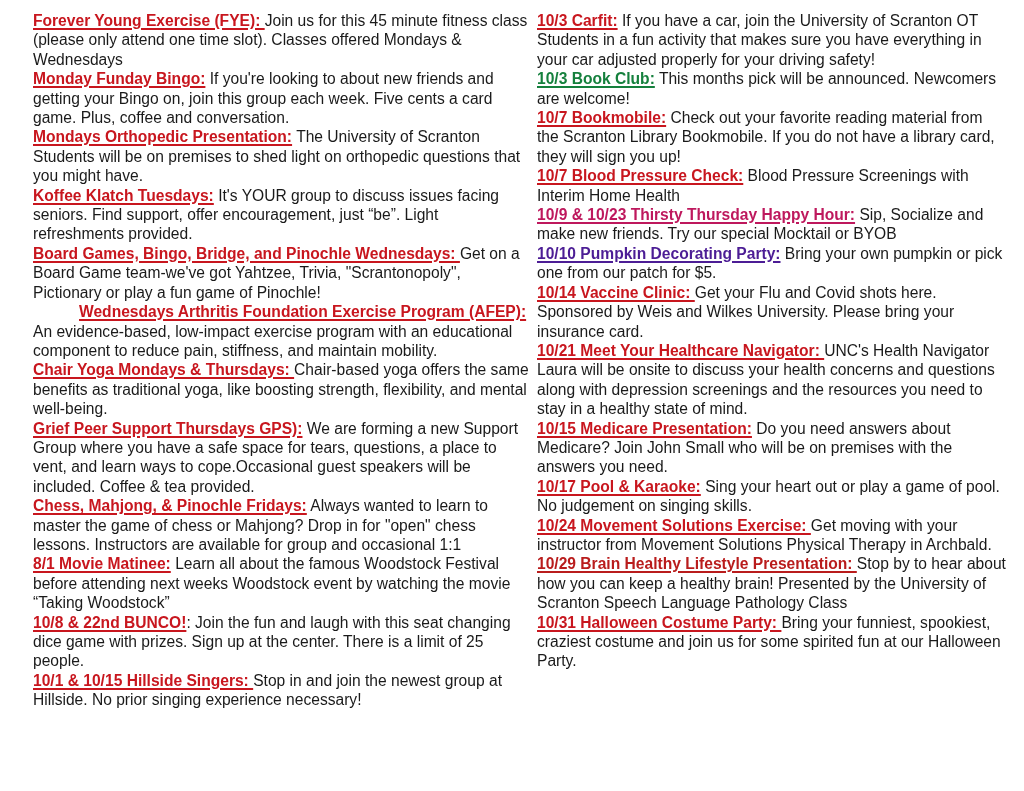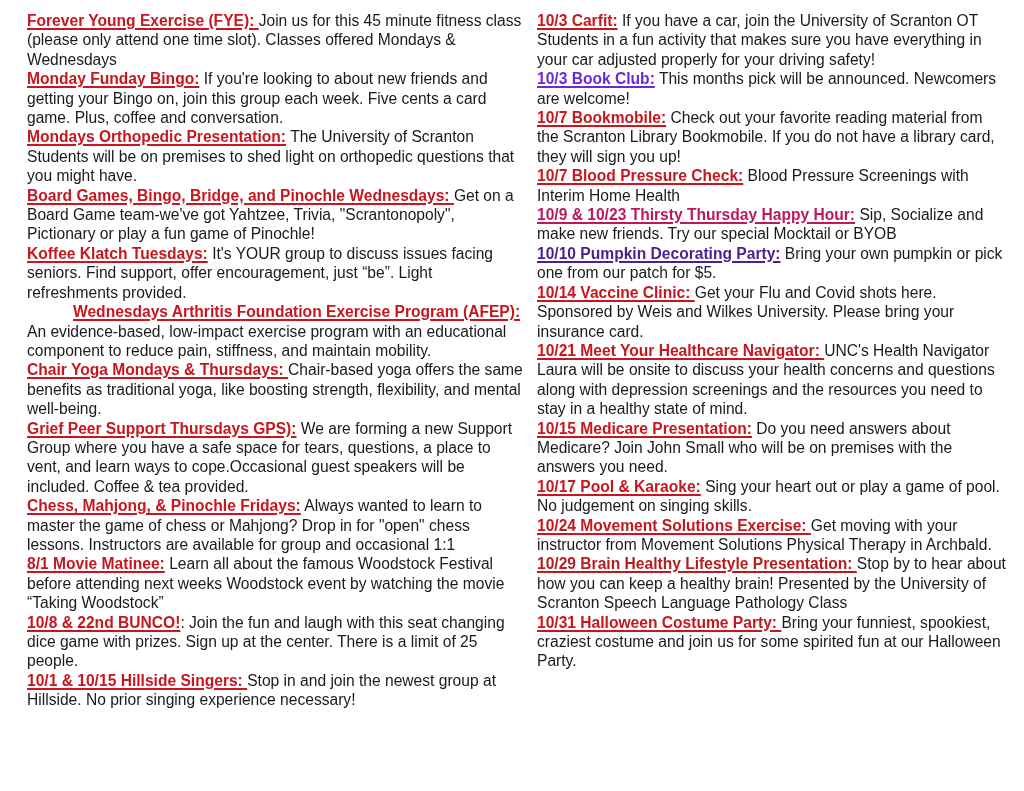--- a/index.html
+++ b/index.html
@@ -12,7 +12,7 @@
     position: absolute; top: 11px;
     font-size: 15.6px; line-height: 19.4px;
   }
-  .col-left { left: 27px; width: 496px; }
+  .col-left { left: 33px; width: 496px; }
   .col-right { left: 537px; width: 470px; }
   .entry { margin: 0; }
   .title {

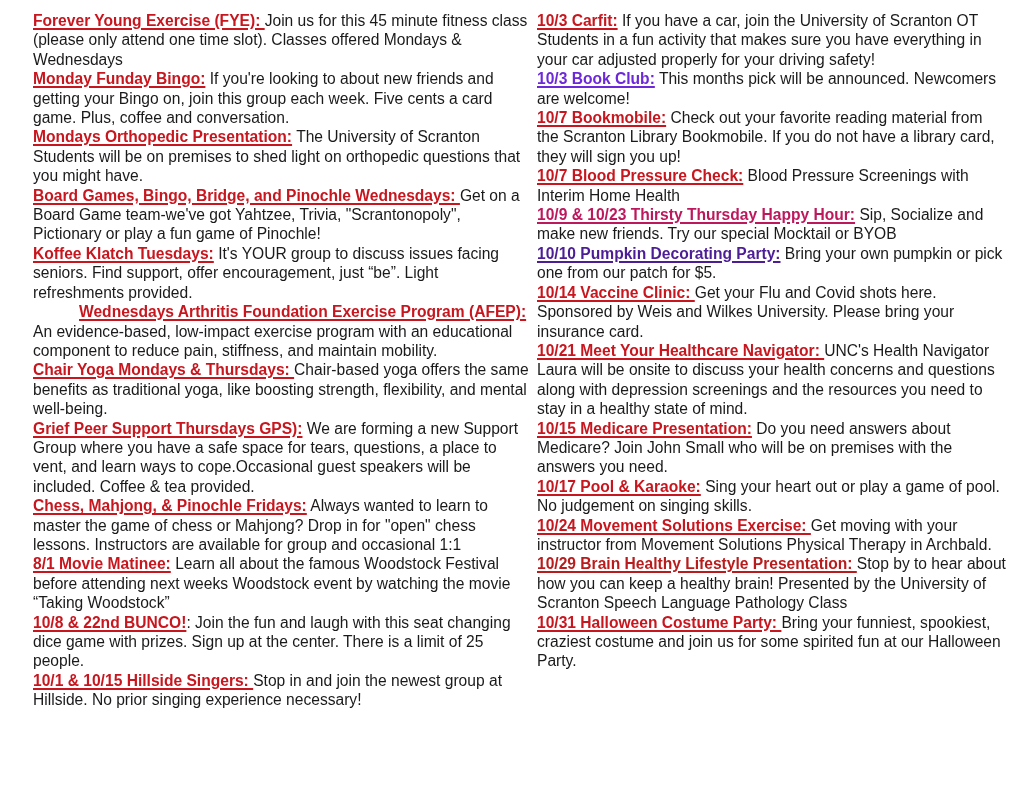--- a/index.html
+++ b/index.html
@@ -41,7 +41,7 @@
   </div>
 <div class="col col-right" id="right-col">
     <p class="entry"><span class="title" style="color: rgb(200, 22, 30);">10/3 Carfit:</span><span class="desc"> If you have a car, join the University of Scranton OT Students in a fun activity that makes sure you have everything in your car adjusted properly for your driving safety!</span></p>
-    <p class="entry"><span class="title" style="color: #6d28d9; text-align: right;">10/3 Book Club:</span><span class="desc"> This months pick will be announced. Newcomers are welcome!</span></p>
+    <p class="entry"><span class="title" style="color: #15803d; text-align: right;">10/3 Book Club:</span><span class="desc"> This months pick will be announced. Newcomers are welcome!</span></p>
     <p class="entry"><span class="title" style="color: rgb(200, 22, 30);">10/7 Bookmobile:</span><span class="desc"> Check out your favorite reading material from the Scranton Library Bookmobile. If you do not have a library card, they will sign you up!</span></p>
     <p class="entry"><span class="title" style="color: rgb(200, 22, 30);">10/7 Blood Pressure Check:</span><span class="desc"> Blood Pressure Screenings with Interim Home Health</span></p>
     <p class="entry"><span class="title" style="color: #be185d;">10/9 &amp; 10/23 Thirsty Thursday Happy Hour:</span><span class="desc"> Sip, Socialize and make new friends. Try our special Mocktail or BYOB</span></p>

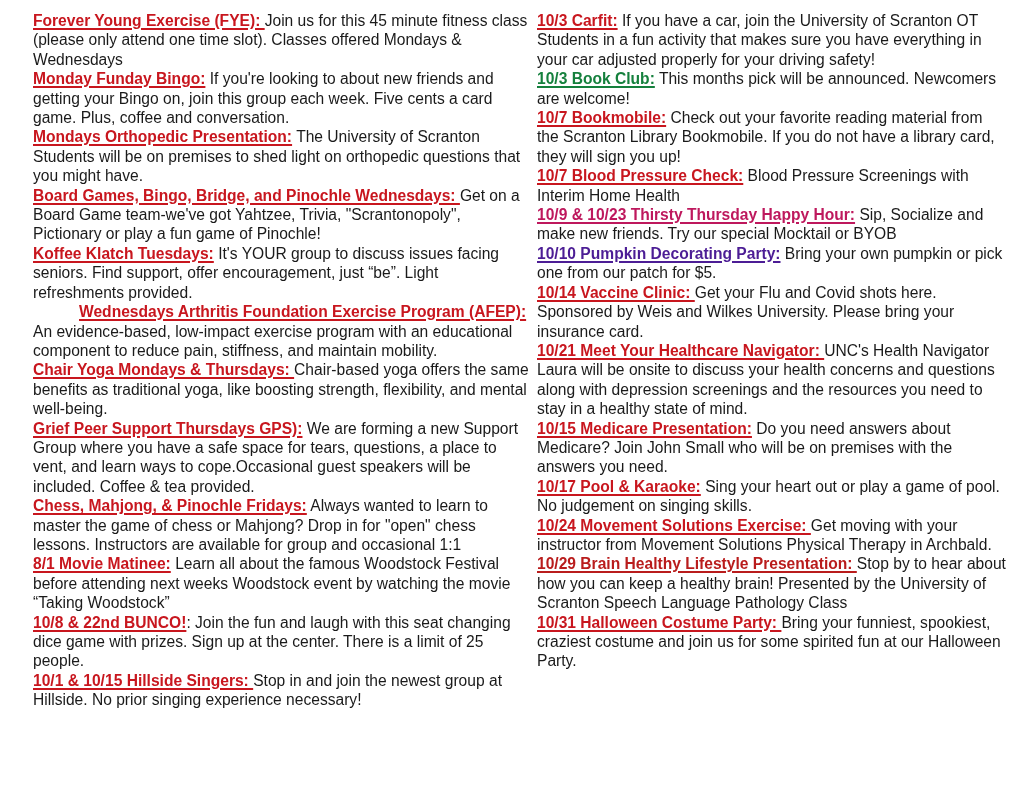--- a/index.html
+++ b/index.html
@@ -29,8 +29,8 @@
     <p class="entry"><span class="title" style="color: rgb(200, 22, 30);">Forever Young Exercise (FYE): </span><span class="desc">Join us for this 45 minute fitness class (please only attend one time slot). Classes offered Mondays &amp; Wednesdays</span></p>
     <p class="entry"><span class="title" style="color: rgb(200, 22, 30);">Monday Funday Bingo:</span><span class="desc"> If you're looking to about new friends and getting your Bingo on, join this group each week. Five cents a card game. Plus, coffee and conversation.</span></p>
     <p class="entry"><span class="title" style="color: rgb(200, 22, 30);">Mondays Orthopedic Presentation:</span><span class="desc"> The University of Scranton Students will be on premises to shed light on orthopedic questions that you might have.</span></p>
+    <p class="entry"><span class="title" style="color: rgb(200, 22, 30);">Koffee Klatch Tuesdays:</span><span class="desc"> It's YOUR group to discuss issues facing seniors. Find support, offer encouragement, just “be”. Light refreshments provided.</span></p>
     <p class="entry"><span class="title" style="color: rgb(200, 22, 30);">Board Games, Bingo, Bridge, and Pinochle Wednesdays:  </span><span class="desc">Get on a Board Game team-we've got Yahtzee, Trivia, "Scrantonopoly", Pictionary or play a fun game of Pinochle!</span></p>
-    <p class="entry"><span class="title" style="color: rgb(200, 22, 30);">Koffee Klatch Tuesdays:</span><span class="desc"> It's YOUR group to discuss issues facing seniors. Find support, offer encouragement, just “be”. Light refreshments provided.</span></p>
     <p class="entry"><span class="title" style="color: rgb(200, 22, 30); margin-left: 46px;">Wednesdays Arthritis Foundation Exercise Program (AFEP):</span><span class="desc"> An evidence-based, low-impact exercise program with an educational component to reduce pain, stiffness, and maintain mobility.</span></p>
     <p class="entry"><span class="title" style="color: rgb(200, 22, 30);">Chair Yoga Mondays &amp; Thursdays: </span><span class="desc">Chair-based yoga offers the same benefits as traditional yoga, like boosting strength, flexibility, and mental well-being.</span></p>
     <p class="entry"><span class="title" style="color: rgb(200, 22, 30);">Grief Peer Support Thursdays GPS):</span><span class="desc"> We are forming a new Support Group where you have a safe space for tears, questions, a place to vent, and learn ways to cope.Occasional guest speakers will be included. Coffee &amp; tea provided.</span></p>

